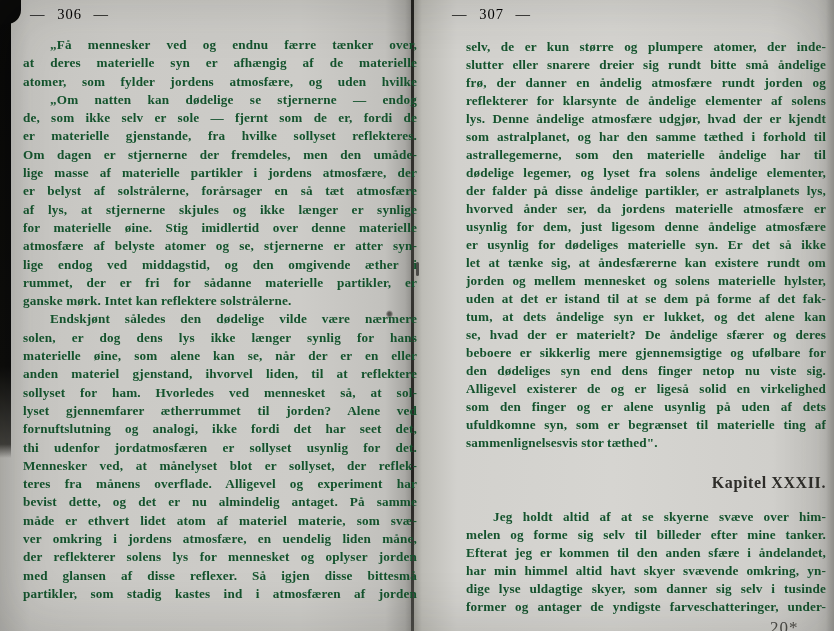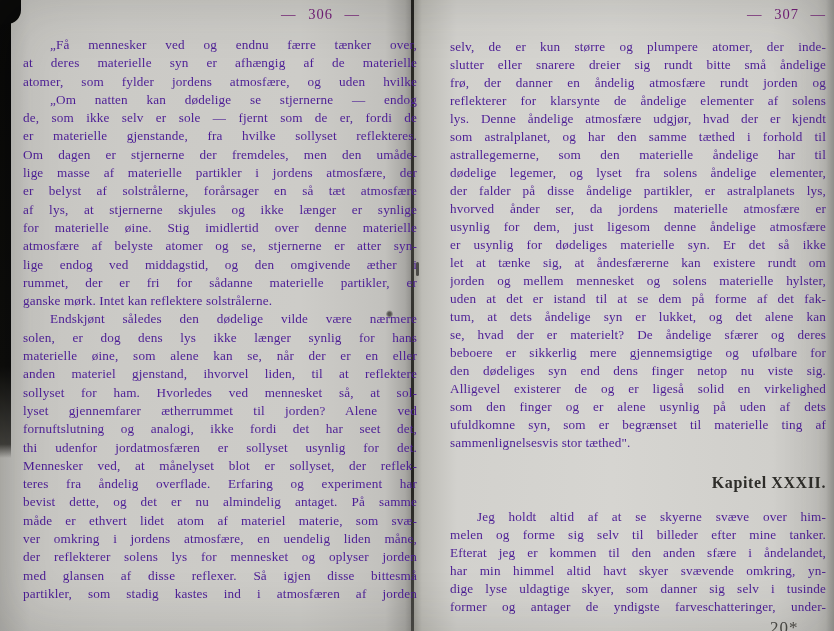--- a/index.html
+++ b/index.html
@@ -49,7 +49,7 @@
   
   .page-number{
     position:absolute;top:6px;height:20px;
-    text-align:right;font-size:14.5px;color:#701a75;
+    text-align:left;font-size:14.5px;color:#000000;
     word-spacing:7px;letter-spacing:1px;
   }
   #left-page-number{left:30px;width:330px;}

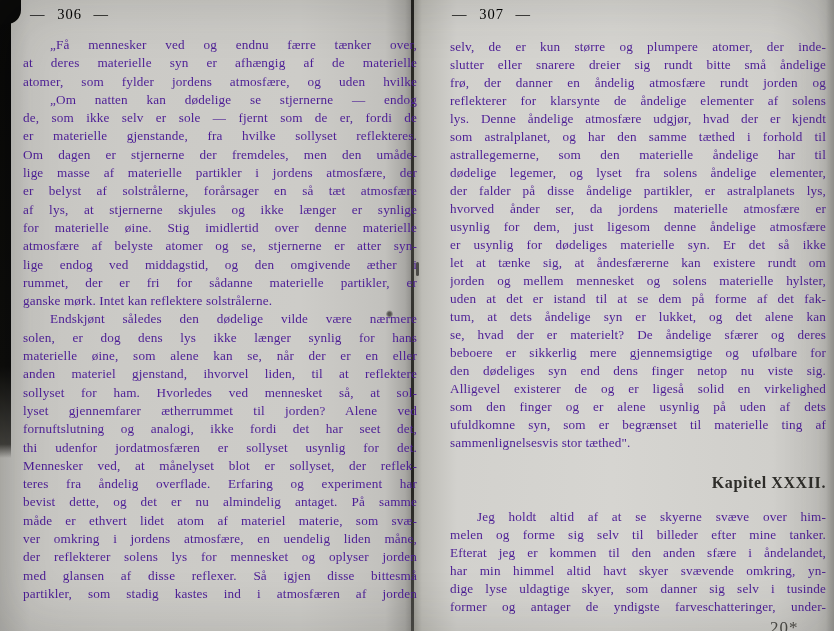--- a/index.html
+++ b/index.html
@@ -56,7 +56,7 @@
   #right-page-number{left:452px;width:374px;}
 
   
-  .text-col{position:absolute;color:#4c1d95;}
+  .text-col{position:absolute;color:#14532d;font-weight:bold;}
   #left-body{left:23px;top:36px;width:394px;}
   #right-body{left:450px;top:38px;width:376px;}
   #right-chapter{left:450px;top:508px;width:376px;}

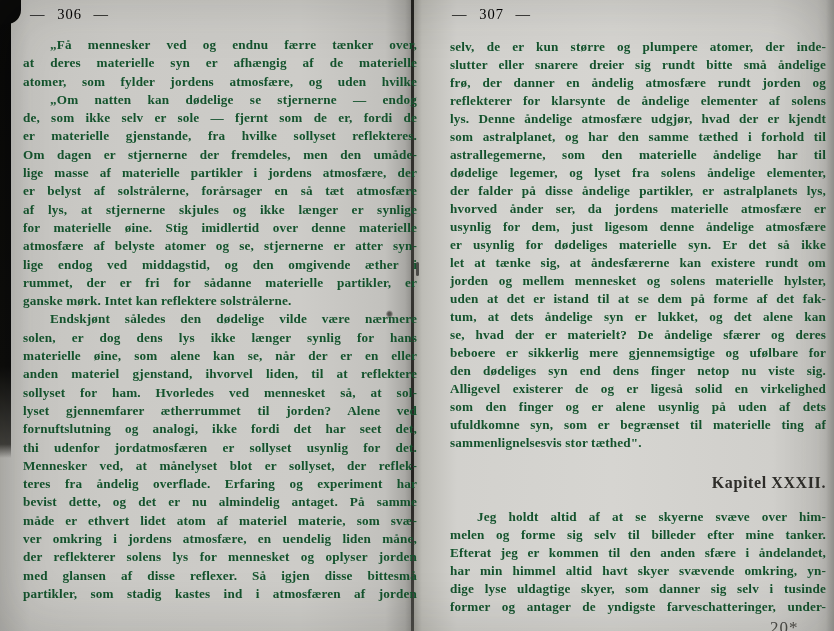--- a/index.html
+++ b/index.html
@@ -69,7 +69,7 @@
     overflow:hidden;white-space:nowrap;
     letter-spacing:.15px;
   }
-  #right-body .line,#right-chapter .line{line-height:18px;height:18px;}
+  #right-body .line,#right-chapter .line{line-height:18px;height:18px;margin-left:16px;}
   .line.indent{padding-left:27px;}
   .line.endline{text-align-last:left;}
 

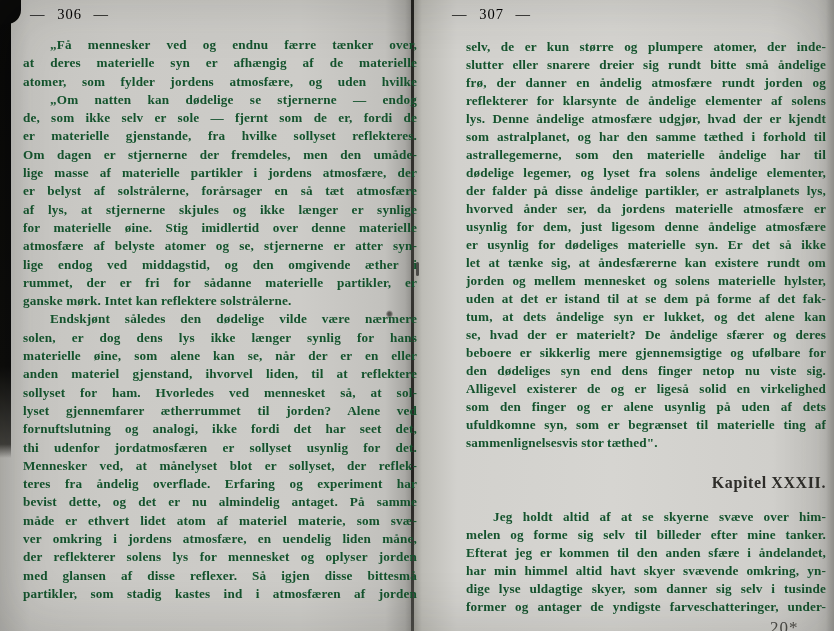--- a/index.html
+++ b/index.html
@@ -130,7 +130,7 @@
         <div class="line">fornuftslutning og analogi, ikke fordi det har seet det,</div>
         <div class="line">thi udenfor jordatmosfæren er sollyset usynlig for det.</div>
         <div class="line">Mennesker ved, at månelyset blot er sollyset, der reflek-</div>
-        <div class="line">teres fra åndelig overflade.  Erfaring og experiment har</div>
+        <div class="line">teres fra månens overflade.  Alligevel og experiment har</div>
         <div class="line">bevist dette, og det er nu almindelig antaget.  På samme</div>
         <div class="line">måde er ethvert lidet atom af materiel materie, som svæ-</div>
         <div class="line">ver omkring i jordens atmosfære, en uendelig liden måne,</div>

